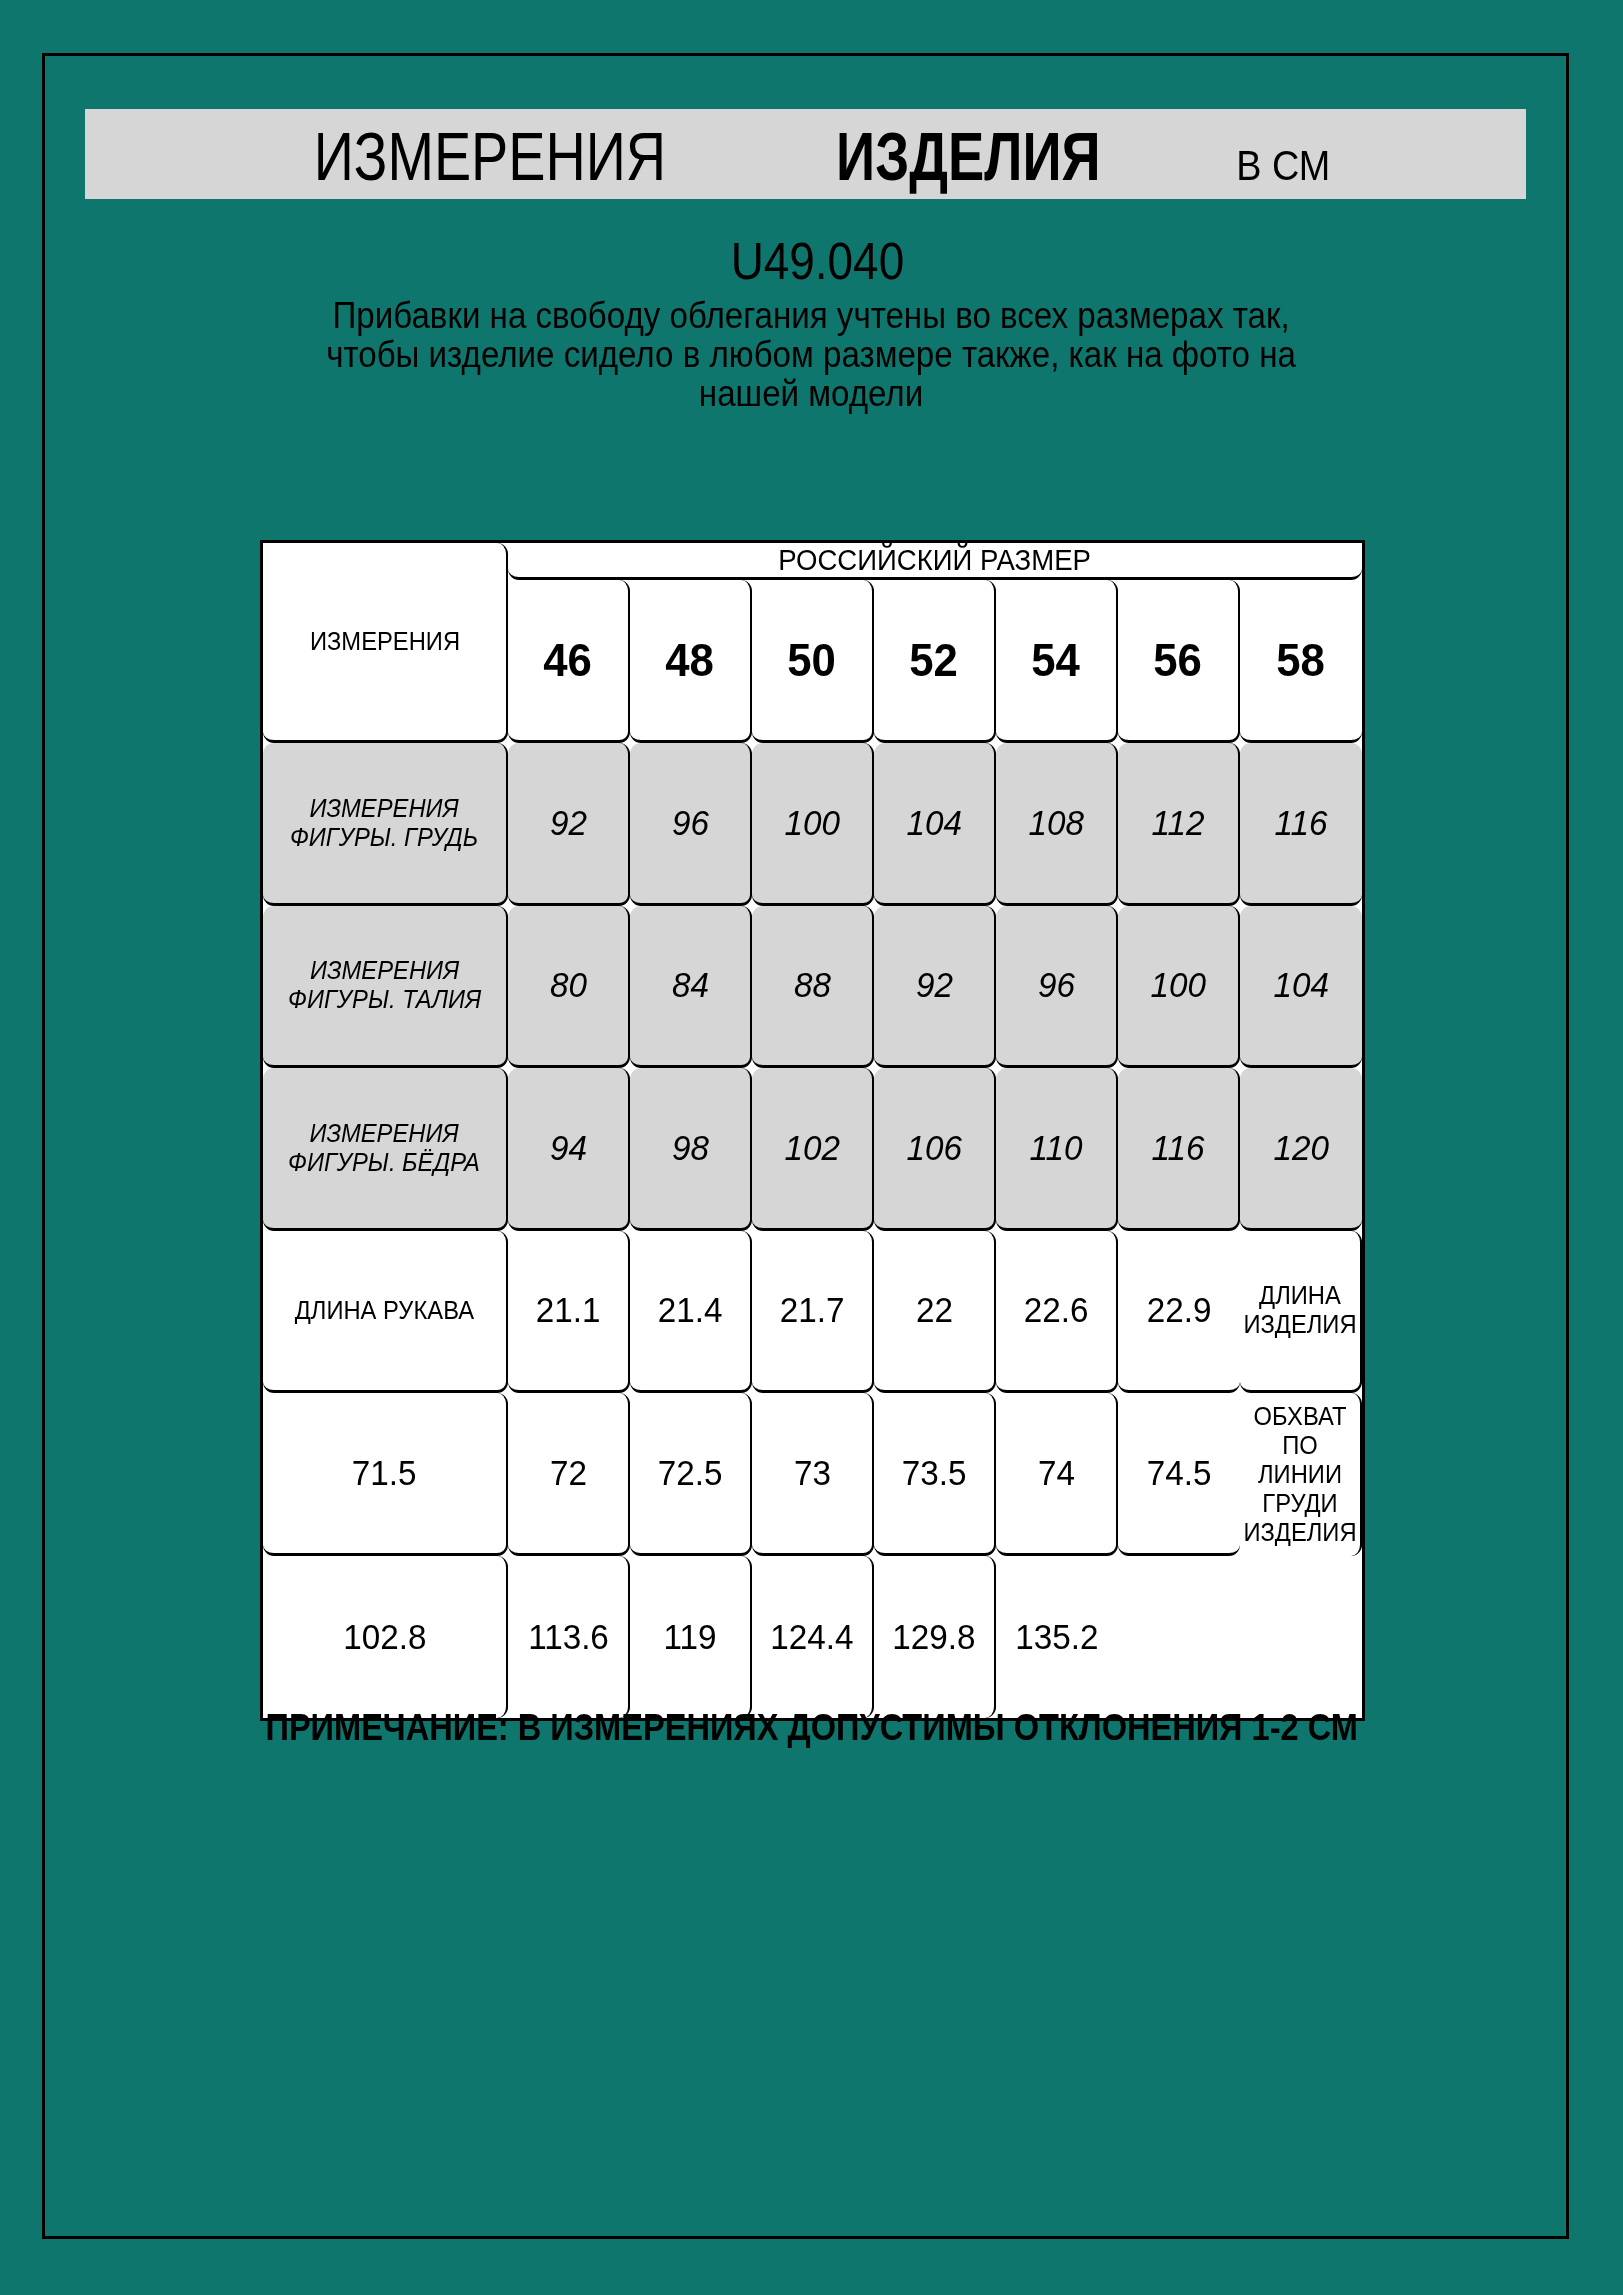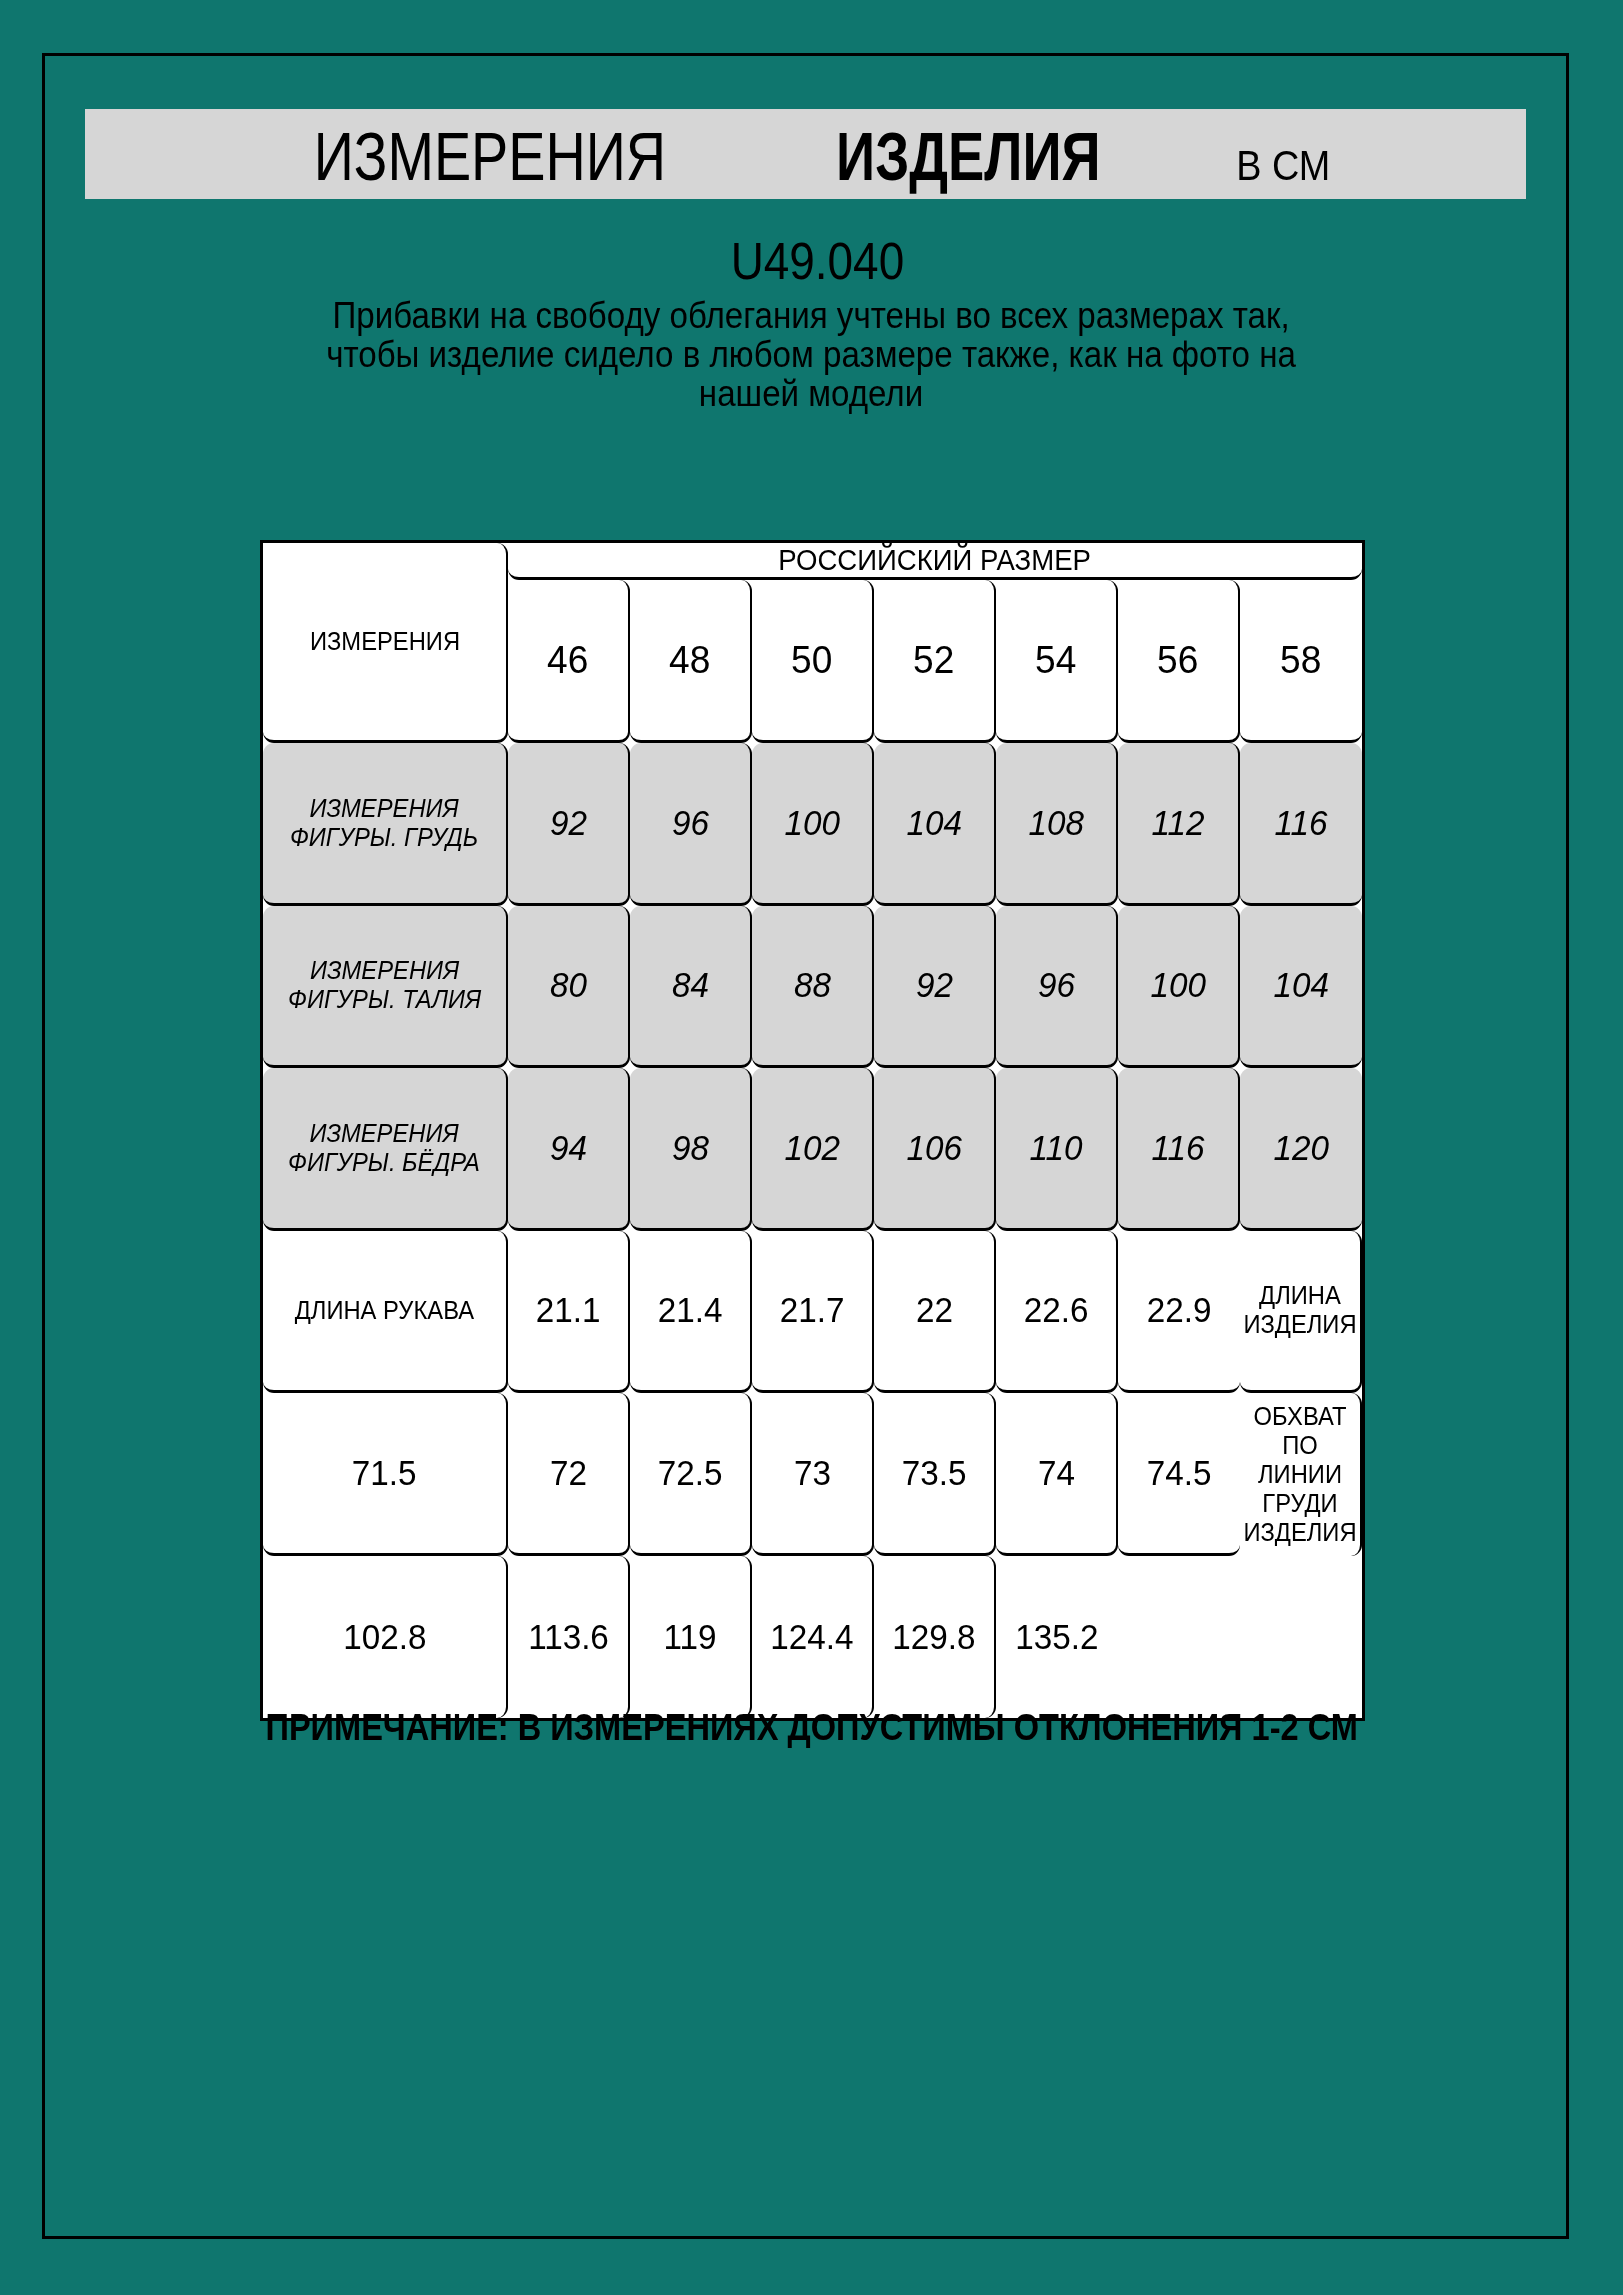--- a/index.html
+++ b/index.html
@@ -48,7 +48,7 @@
   .lr { border-bottom:none; }
   .corner { grid-column:1; grid-row:1 / 3; font-size:25px; }
   .ghead  { grid-column:2 / 9; font-size:29px; }
-  .szc { font-size:39px; font-weight:normal; }
+  .szc { font-size:46px; font-weight:bold; }
   .lbl { font-size:25px; }
   .val { font-size:35px;align-items:center; }
   .shade { background:#d6d6d6; }

